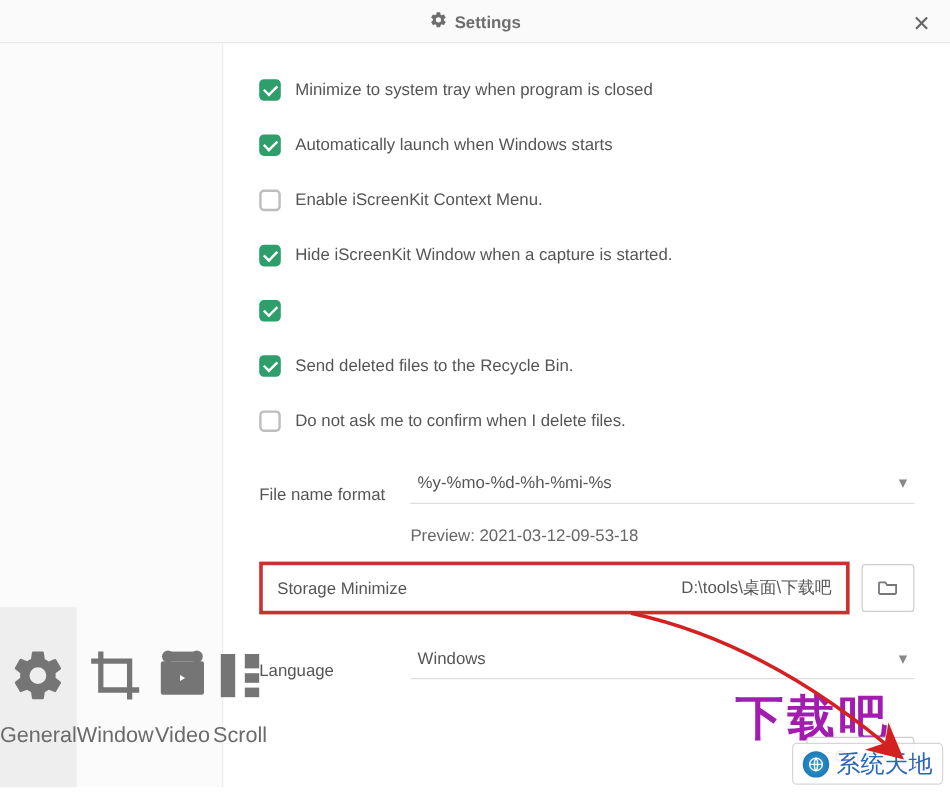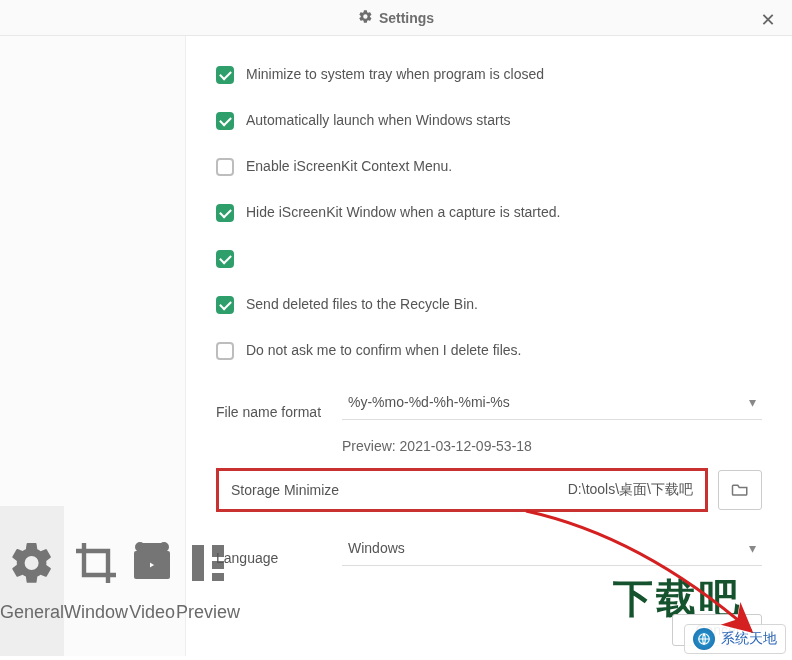--- a/index.html
+++ b/index.html
@@ -164,7 +164,7 @@
             <rect x="14" y="17" width="6" height="4"></rect>
           </svg>
       </span>
-      <span class="label">Preview</span>
+      <span class="label">Scroll</span>
     </div>
   </div>
 

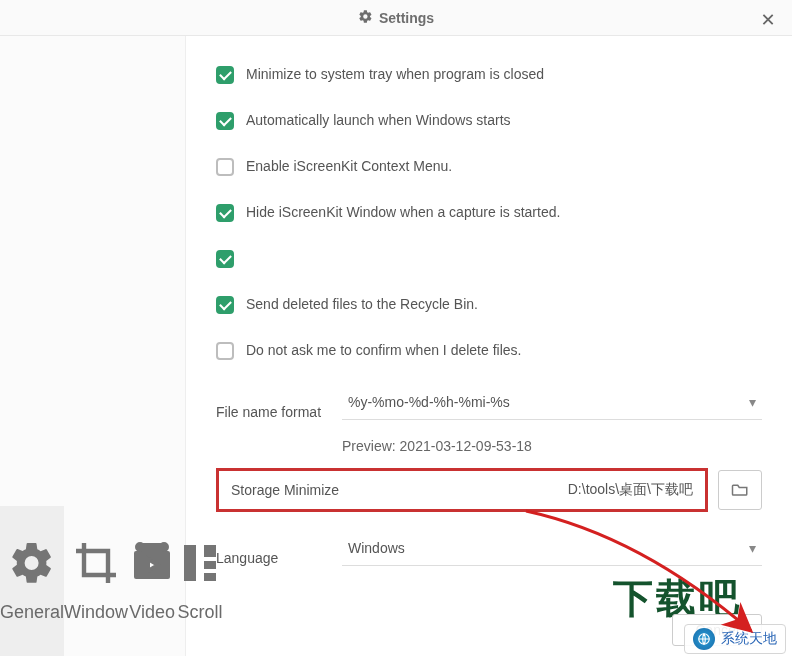--- a/index.html
+++ b/index.html
@@ -103,7 +103,7 @@
   display: flex; align-items: center; justify-content: center;
 }
 .faint-bg-text {
-  position: absolute; right: 50px; bottom: 30px; font-size: 40px; color: #14532d;
+  position: absolute; right: 50px; bottom: 30px; font-size: 40px; color: #a21caf;
   font-weight: bold; letter-spacing: 3px; pointer-events: none;
 }
 </style>

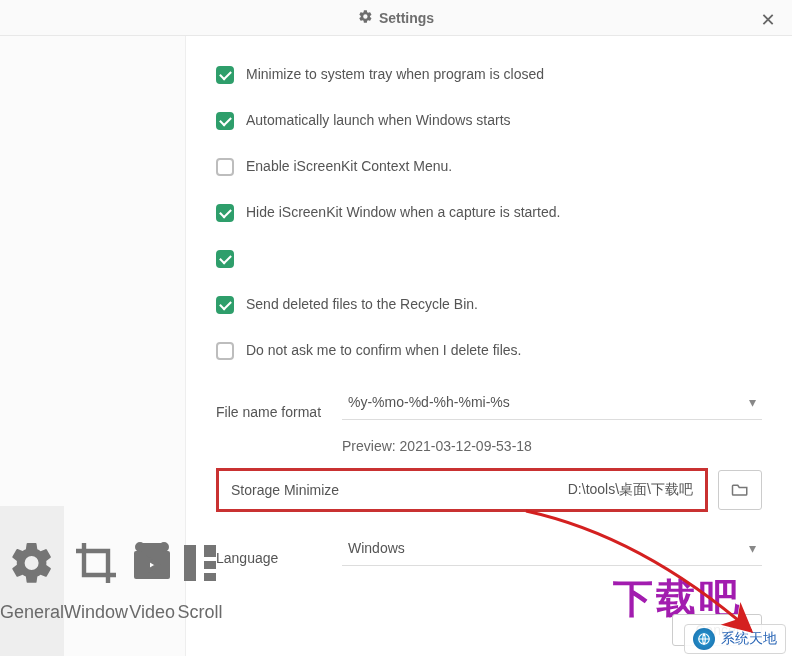--- a/index.html
+++ b/index.html
@@ -96,7 +96,7 @@
 .watermark {
   position: absolute; right: 6px; bottom: 6px; display: flex; align-items: center; gap: 6px;
   background: rgba(255,255,255,0.9); border: 1px solid #d6d6d6; border-radius: 4px;
-  padding: 3px 8px; font-size: 14px; color: #2a66b6;
+  padding: 3px 8px; font-size: 20px; color: #2a66b6;
 }
 .watermark .logo {
   width: 22px; height: 22px; border-radius: 50%; background: radial-gradient(circle,#2a9ed8,#186aa8);

